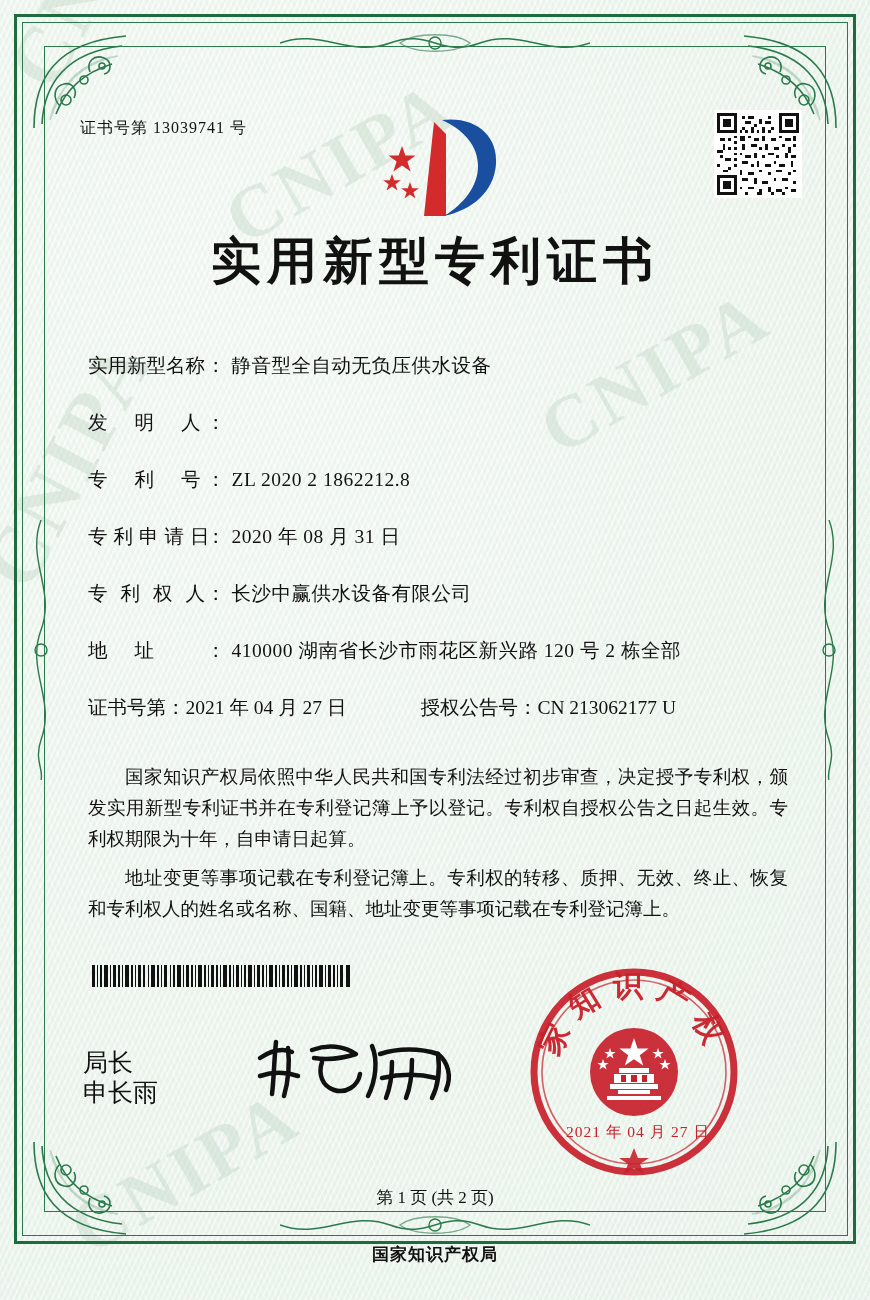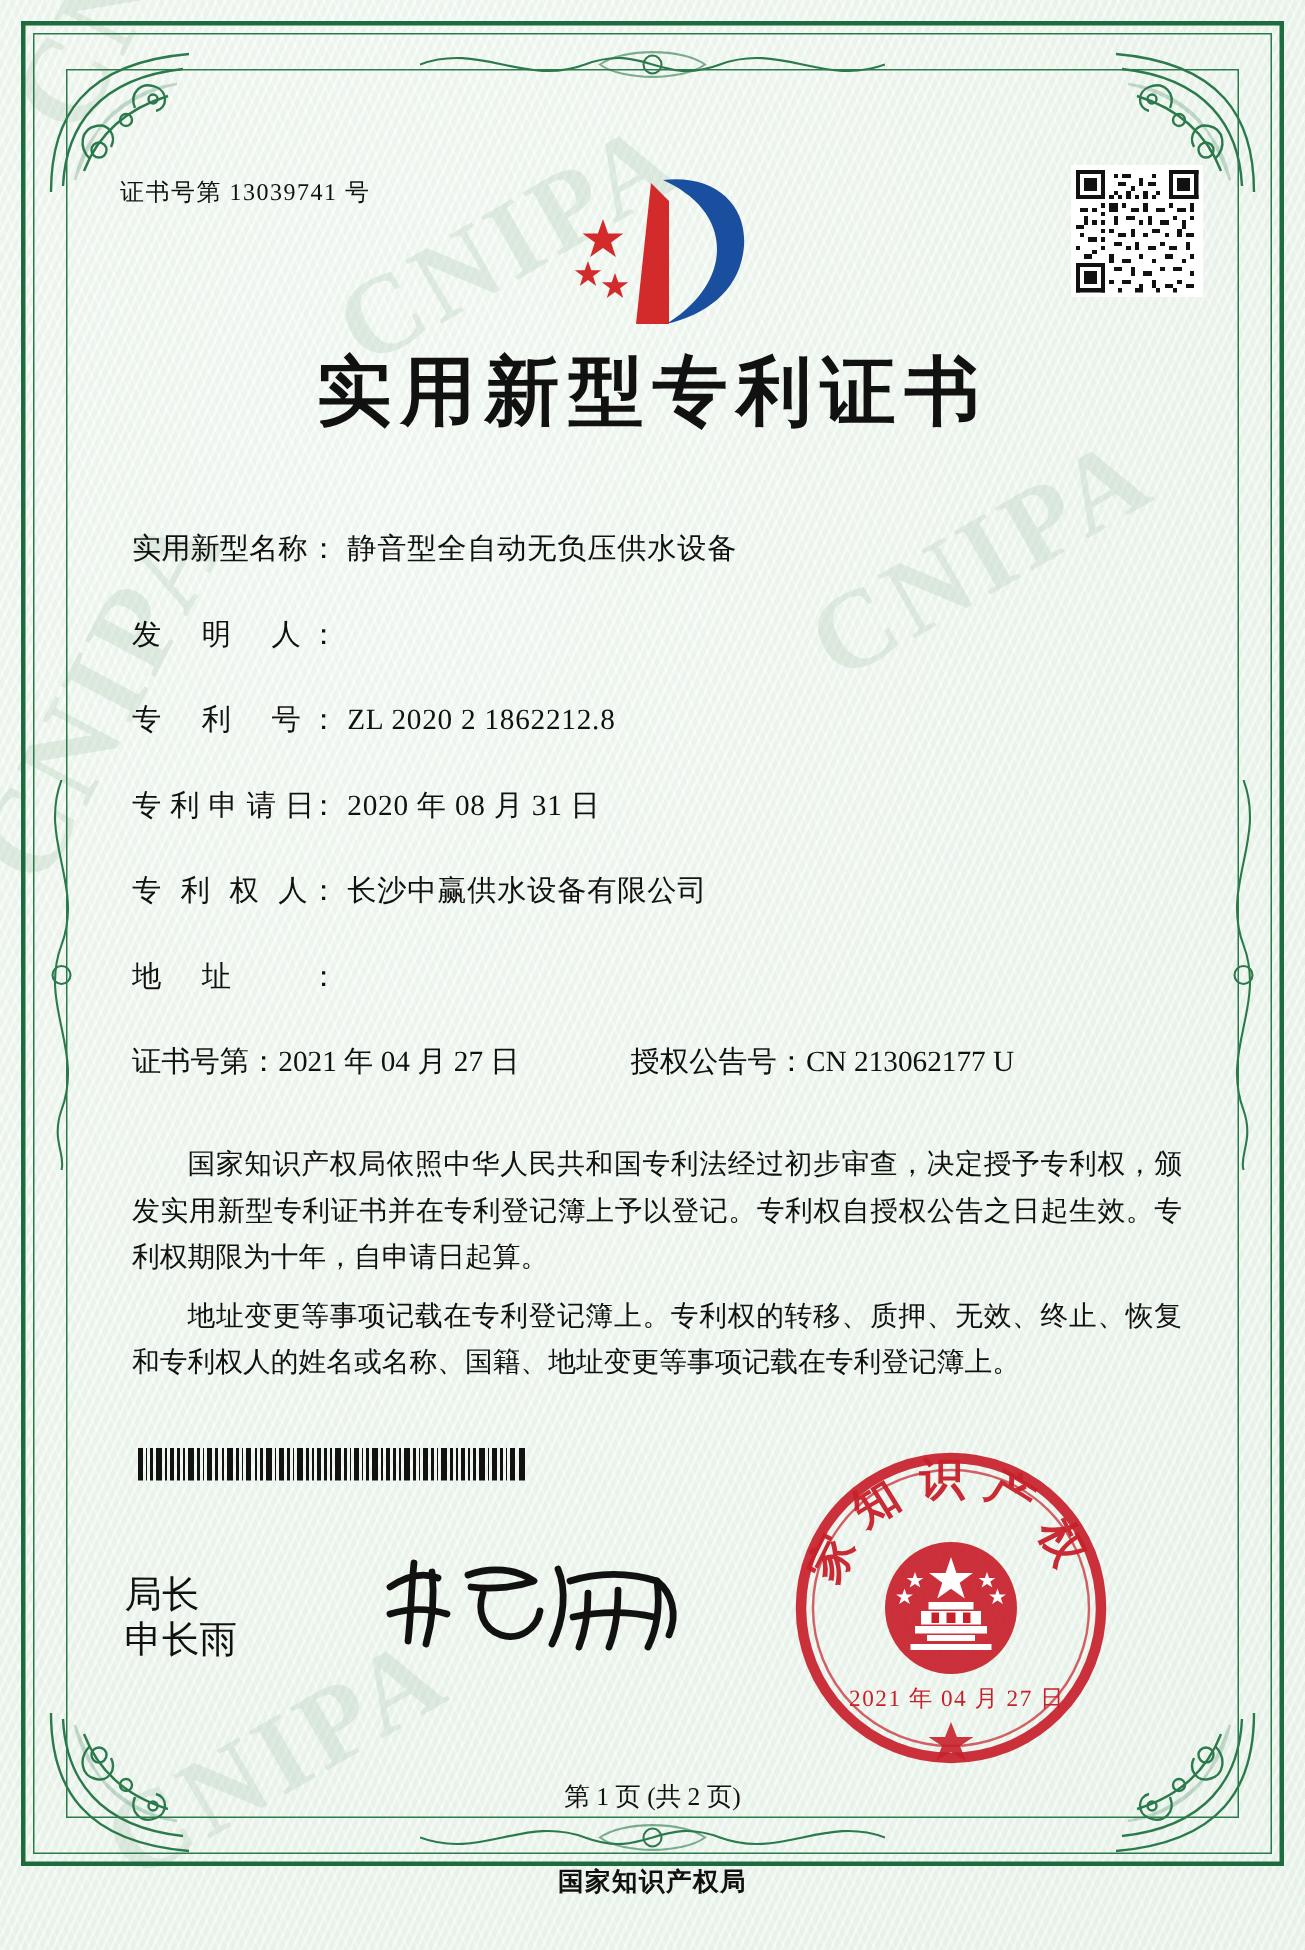--- a/index.html
+++ b/index.html
@@ -507,6 +507,7 @@
     <div class="field-row">
       <span class="field-label sp2">地址</span>
       <span class="field-colon">：</span>
+      <span class="field-value">410000  湖南省长沙市雨花区新兴路 120 号 2 栋全部</span>
     </div>
 
     <div class="row-dual">

